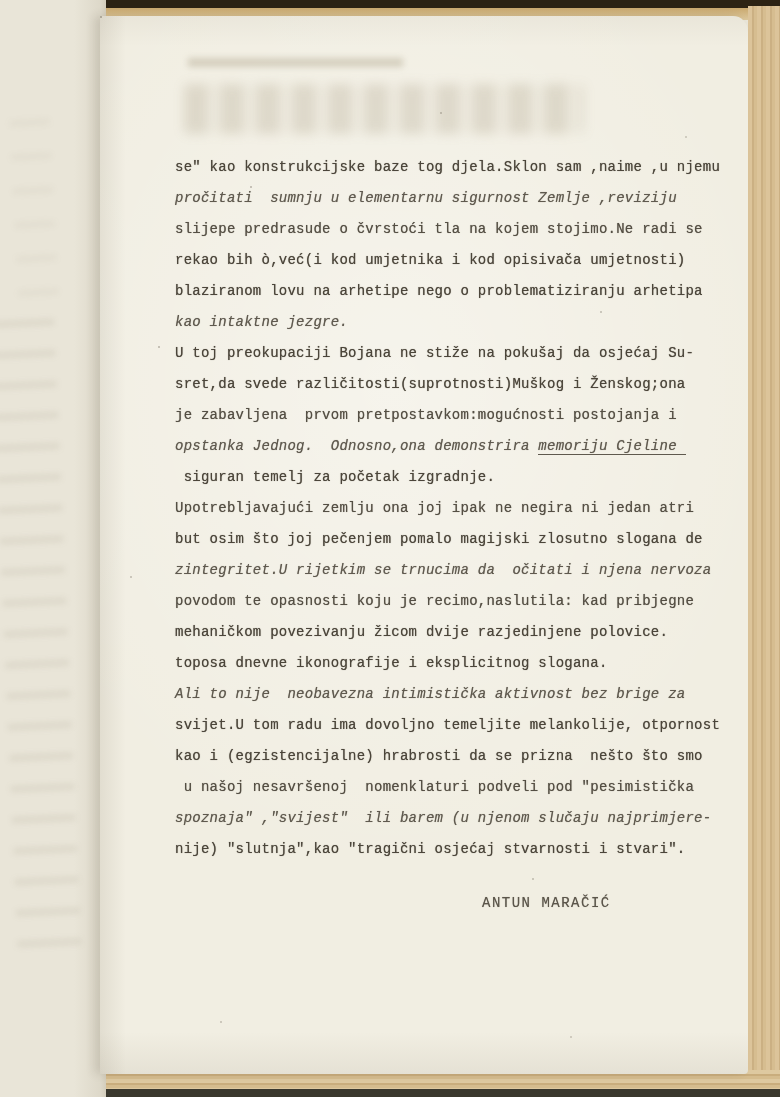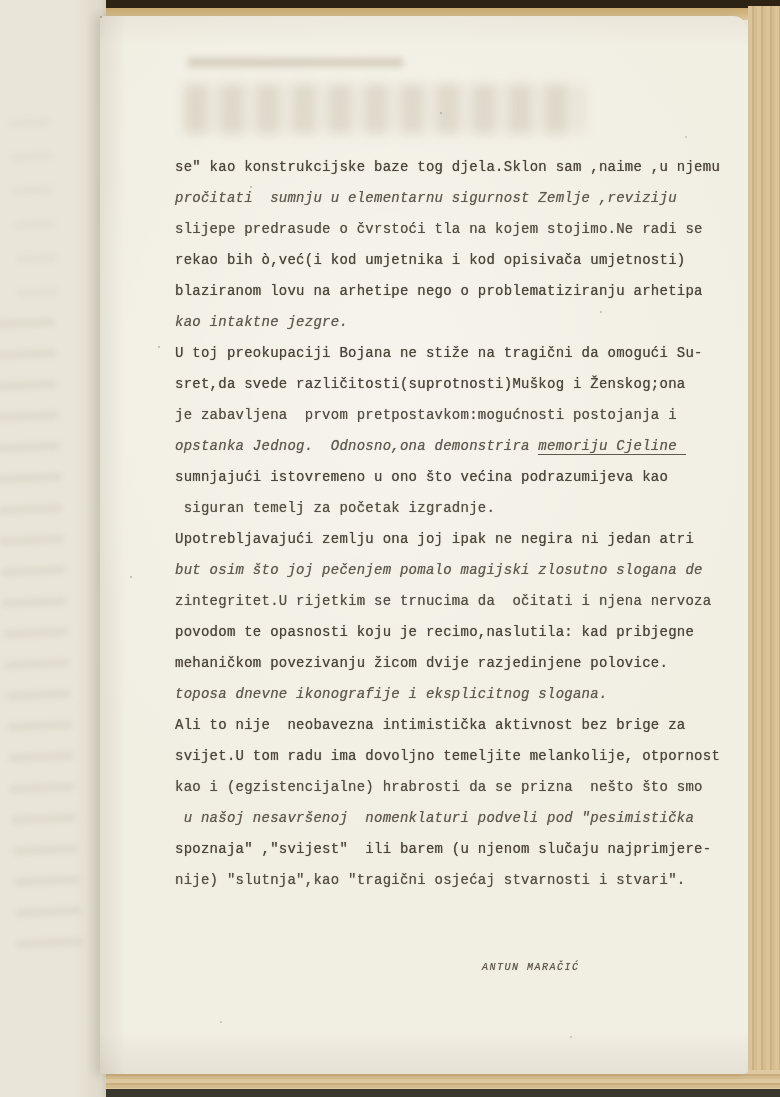--- a/index.html
+++ b/index.html
@@ -91,7 +91,7 @@
     <div class="tline">rekao bih ò,već(i kod umjetnika i kod opisivača umjetnosti)</div>
     <div class="tline">blaziranom lovu na arhetipe nego o problematiziranju arhetipa</div>
     <div class="tline">kao intaktne jezgre.</div>
-    <div class="tline">U toj preokupaciji Bojana ne stiže na tragični da omogući Su-</div>
+    <div class="tline">U toj preokupaciji Bojana ne stiže na pokušaj da osjećaj Su-</div>
     <div class="tline">sret,da svede različitosti(suprotnosti)Muškog i Ženskog;ona</div>
     <div class="tline">je zabavljena  prvom pretpostavkom:mogućnosti postojanja i</div>
     <div class="tline"><span>opstanka Jednog.  Odnosno,ona demonstrira </span><span class="underline">memoriju Cjeline</span><span></span></div>

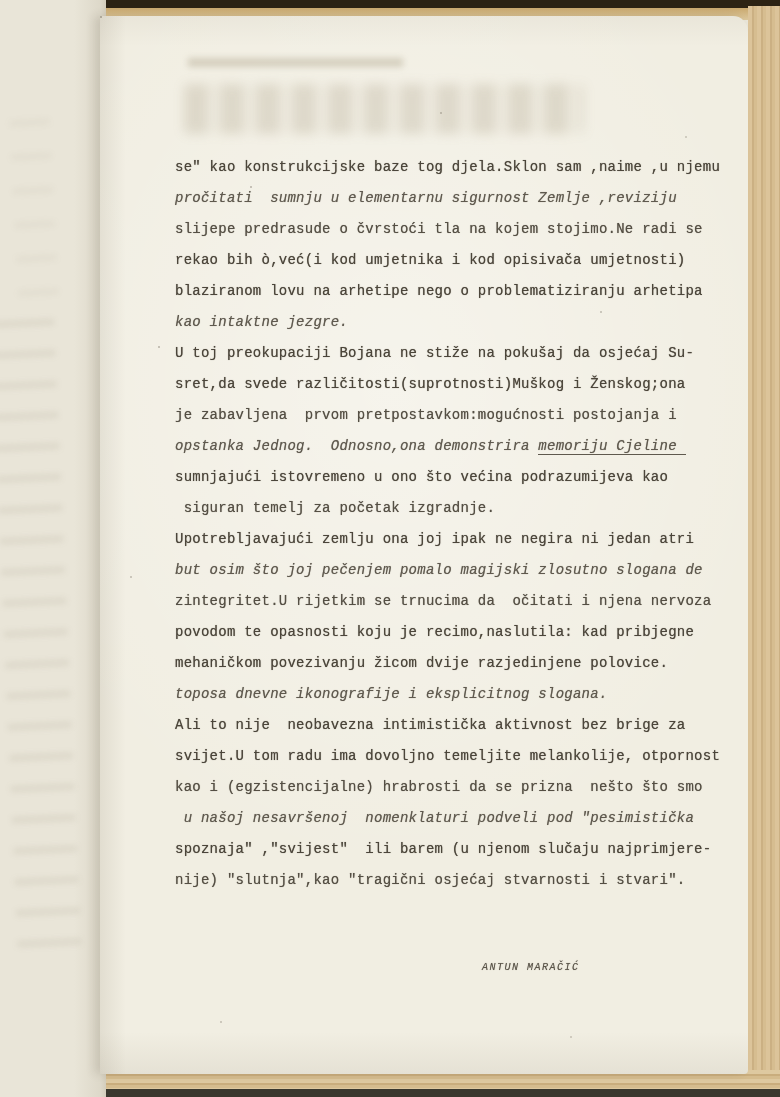--- a/index.html
+++ b/index.html
@@ -95,7 +95,6 @@
     <div class="tline">sret,da svede različitosti(suprotnosti)Muškog i Ženskog;ona</div>
     <div class="tline">je zabavljena  prvom pretpostavkom:mogućnosti postojanja i</div>
     <div class="tline"><span>opstanka Jednog.  Odnosno,ona demonstrira </span><span class="underline">memoriju Cjeline</span><span></span></div>
-    <div class="tline">sumnjajući istovremeno u ono što većina podrazumijeva kao</div>
     <div class="tline"> siguran temelj za početak izgradnje.</div>
     <div class="tline">Upotrebljavajući zemlju ona joj ipak ne negira ni jedan atri</div>
     <div class="tline">but osim što joj pečenjem pomalo magijski zlosutno slogana de</div>

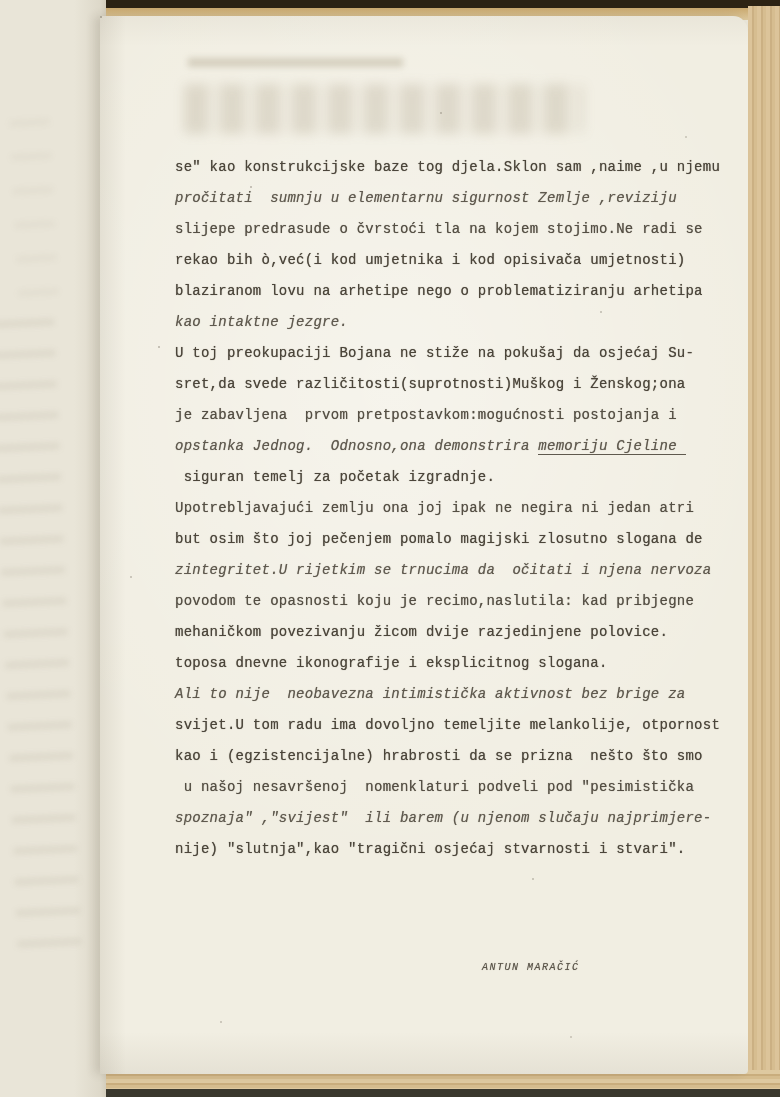--- a/index.html
+++ b/index.html
@@ -61,9 +61,9 @@
   .tline:nth-child(3n){opacity:.94;}
   .tline:nth-child(4n+2){opacity:.88;font-style:italic;}
   .underline{border-bottom:1.2px solid var(--ink,#4b453a);padding-right:9px;}
-  .signature{position:absolute;left:382px;top:936px;
-    font-size:10px;letter-spacing:1.5px;line-height:31px;white-space:pre;
-    color:var(--ink,#4b453a);text-shadow:0 0 .8px rgba(75,69,58,.7);opacity:.9;font-style:italic;}
+  .signature{position:absolute;left:382px;top:872px;
+    font-size:14px;letter-spacing:1.5px;line-height:31px;white-space:pre;
+    color:var(--ink,#4b453a);text-shadow:0 0 .8px rgba(75,69,58,.7);opacity:.9;}
 </style>
 </head>
 <body>

